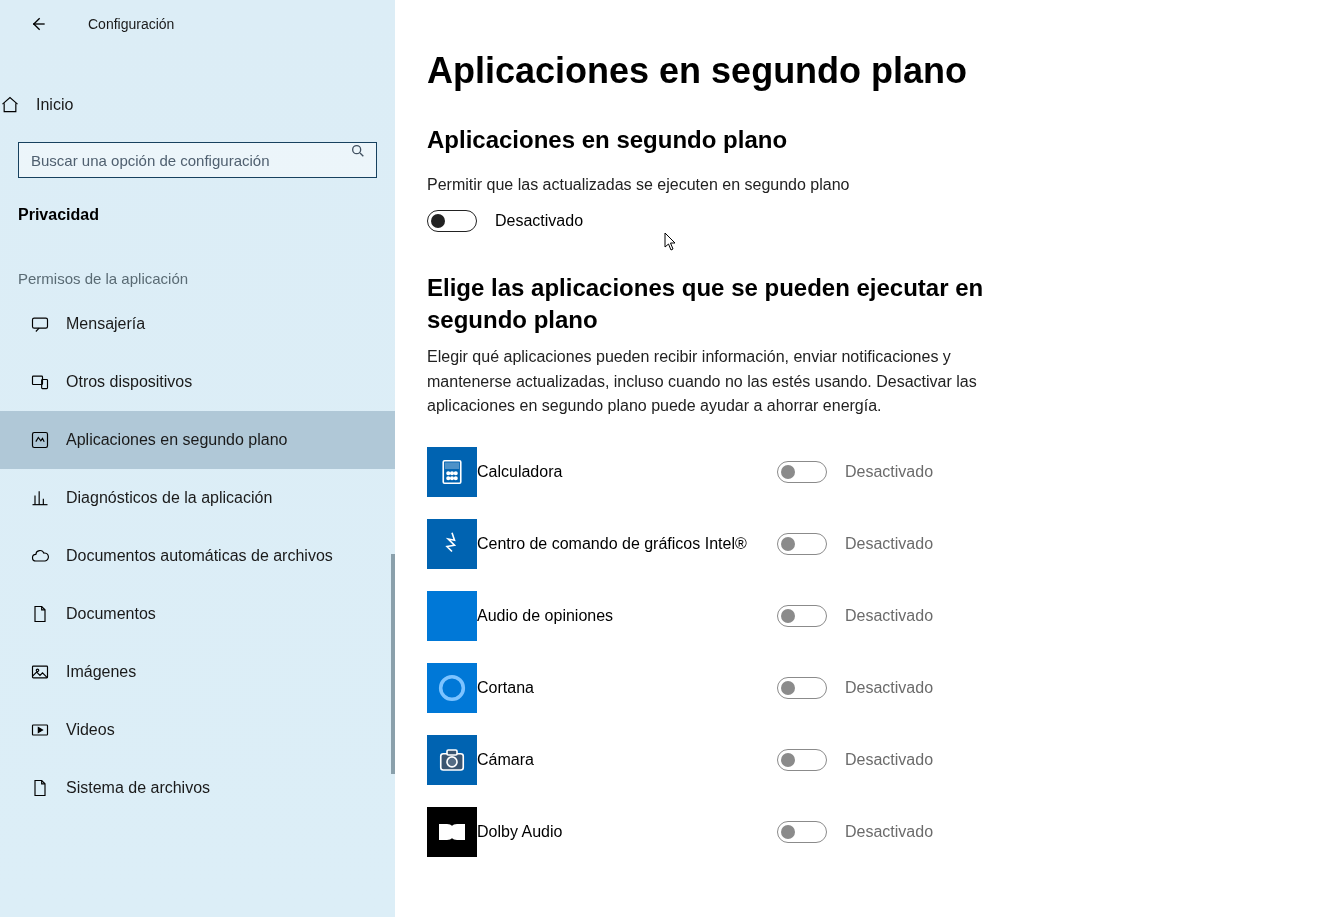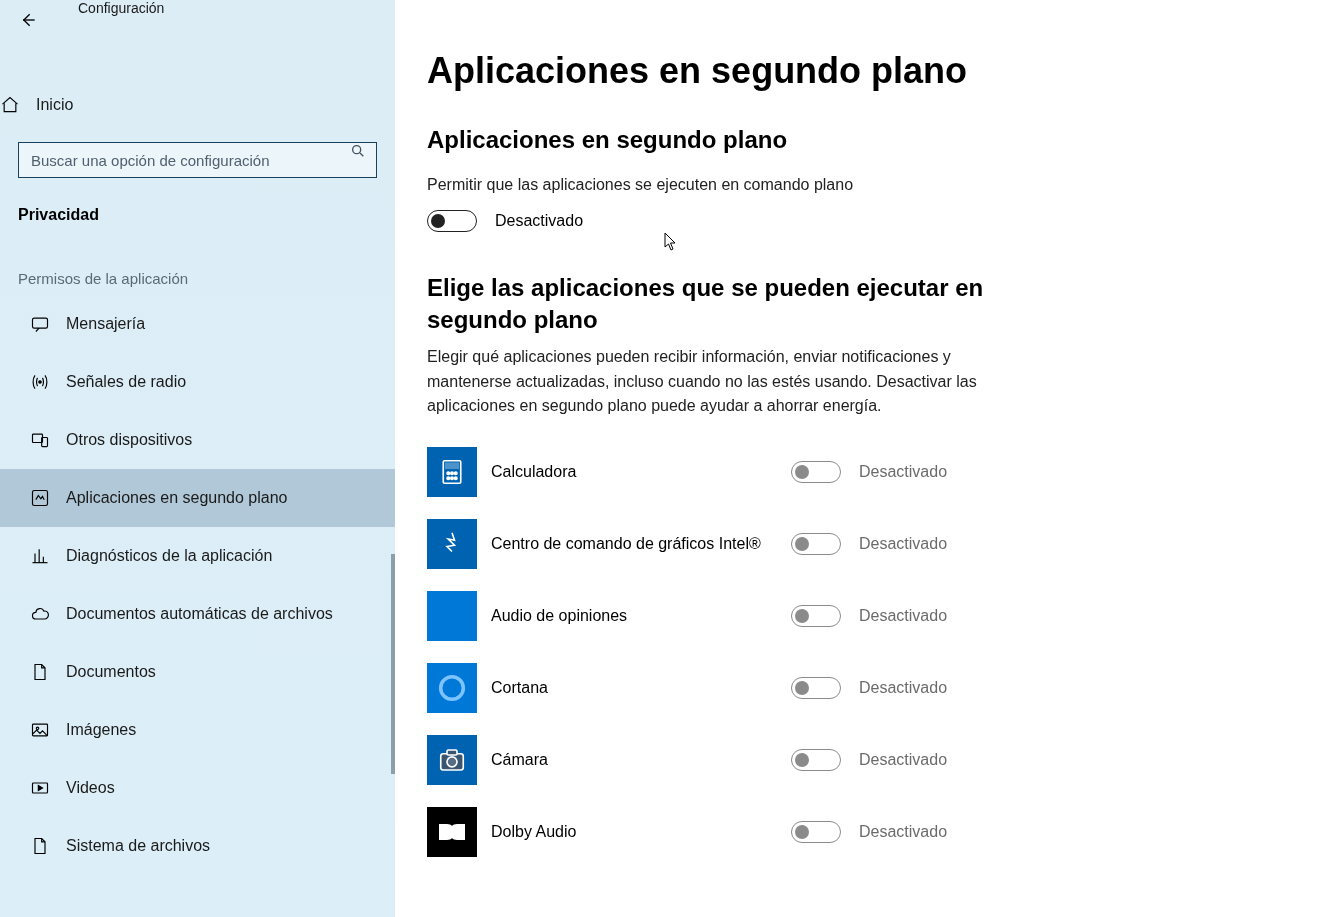--- a/index.html
+++ b/index.html
@@ -15,8 +15,8 @@
     position: relative;
   }
   .sidebar-header {
-    display: flex; height: 48px;
-    padding-left: 18px;
+    display: flex; align-items: center; height: 48px;
+    padding-left: 28px;
   }
   .back-arrow { width: 40px; height: 40px; display: flex; align-items: center; justify-content: flex-start; cursor: pointer; }
   .back-arrow svg { width: 20px; height: 20px; }

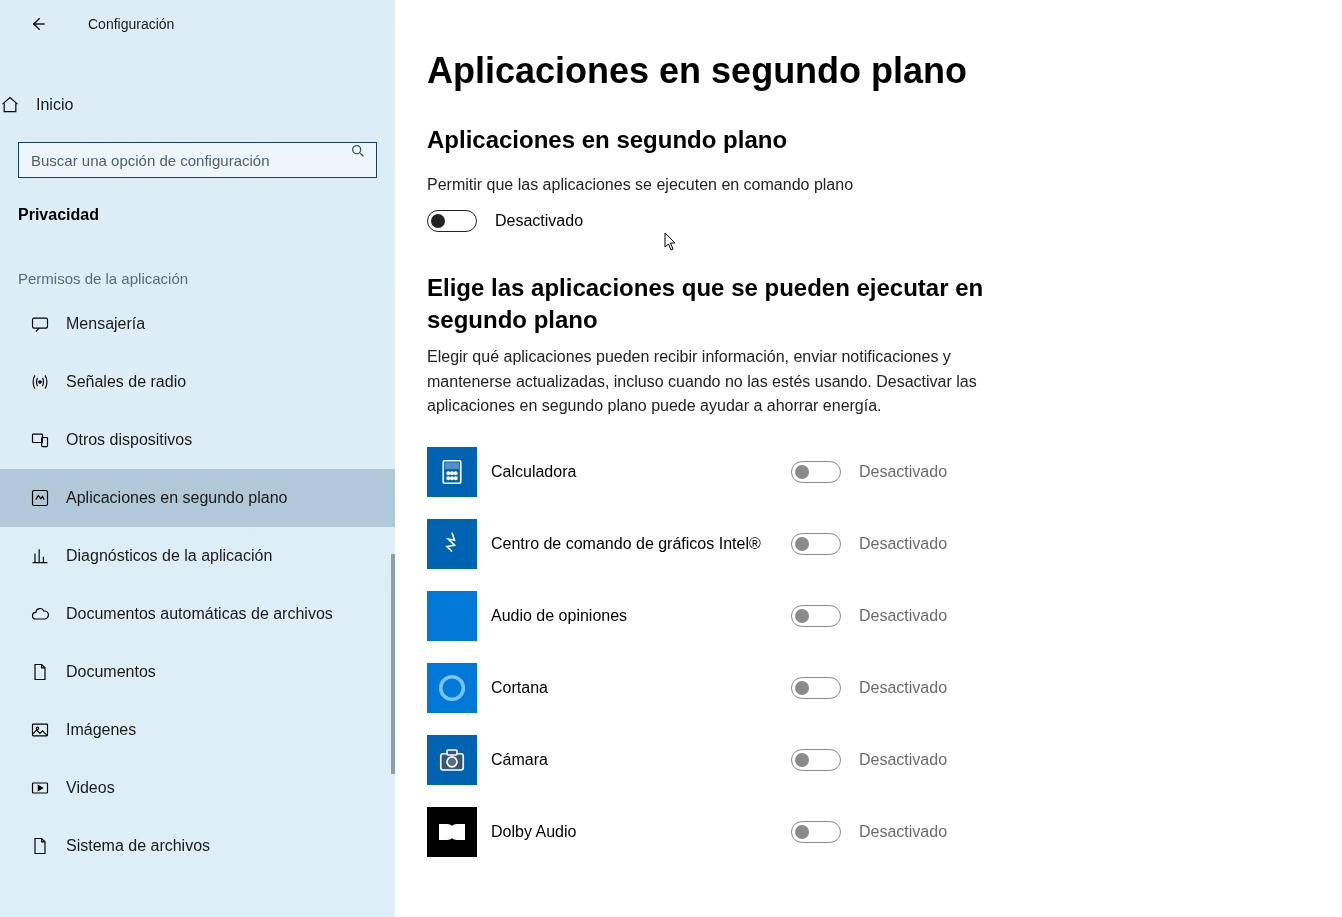--- a/index.html
+++ b/index.html
@@ -247,7 +247,7 @@
   <main class="main">
     <h1 class="page-title">Aplicaciones en segundo plano</h1>
     <h2 class="sub-title">Aplicaciones en segundo plano</h2>
-    <p class="desc">Permitir que las aplicaciones se ejecuten en comando plano</p>
+    <p class="desc">Permitir que las actualizadas se ejecuten en segundo plano</p>
 
     <div class="master-toggle-row">
       <div class="toggle">

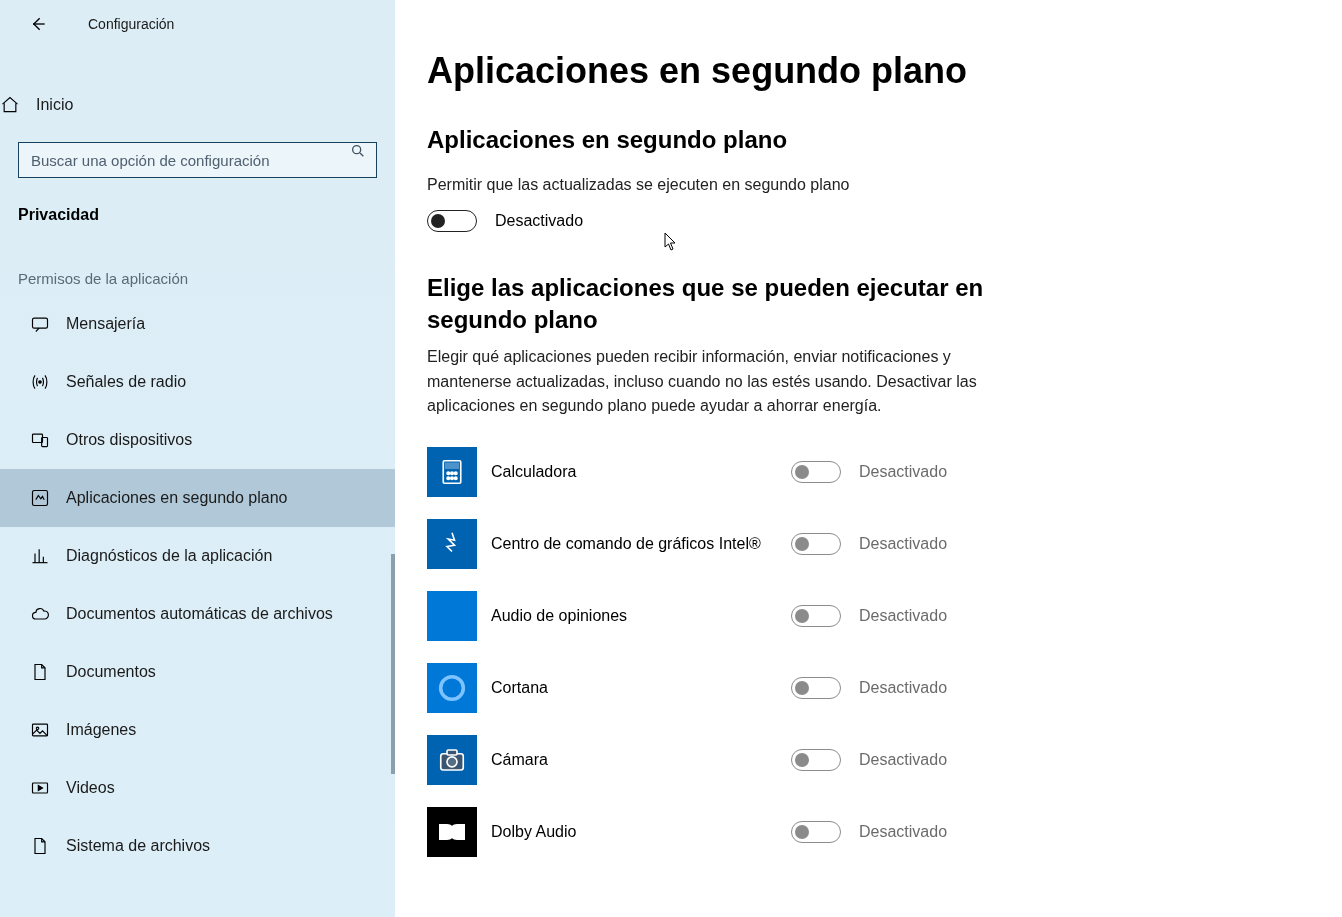--- a/index.html
+++ b/index.html
@@ -156,16 +156,6 @@
             </svg>
           </span>
           <span class="label">Mensajería</span>
-        </div>
-        <div class="nav-item">
-          <span class="icon">
-            <svg width="20" height="20" viewBox="0 0 24 24" fill="none" stroke="#000" stroke-width="1.4">
-              <path d="M6 4c-3 4-3 12 0 16M18 4c3 4 3 12 0 16"></path>
-              <path d="M9 7c-1.5 2.5-1.5 7.5 0 10M15 7c1.5 2.5 1.5 7.5 0 10"></path>
-              <circle cx="12" cy="12" r="1.5" fill="#000"></circle>
-            </svg>
-          </span>
-          <span class="label">Señales de radio</span>
         </div>
         <div class="nav-item">
           <span class="icon">

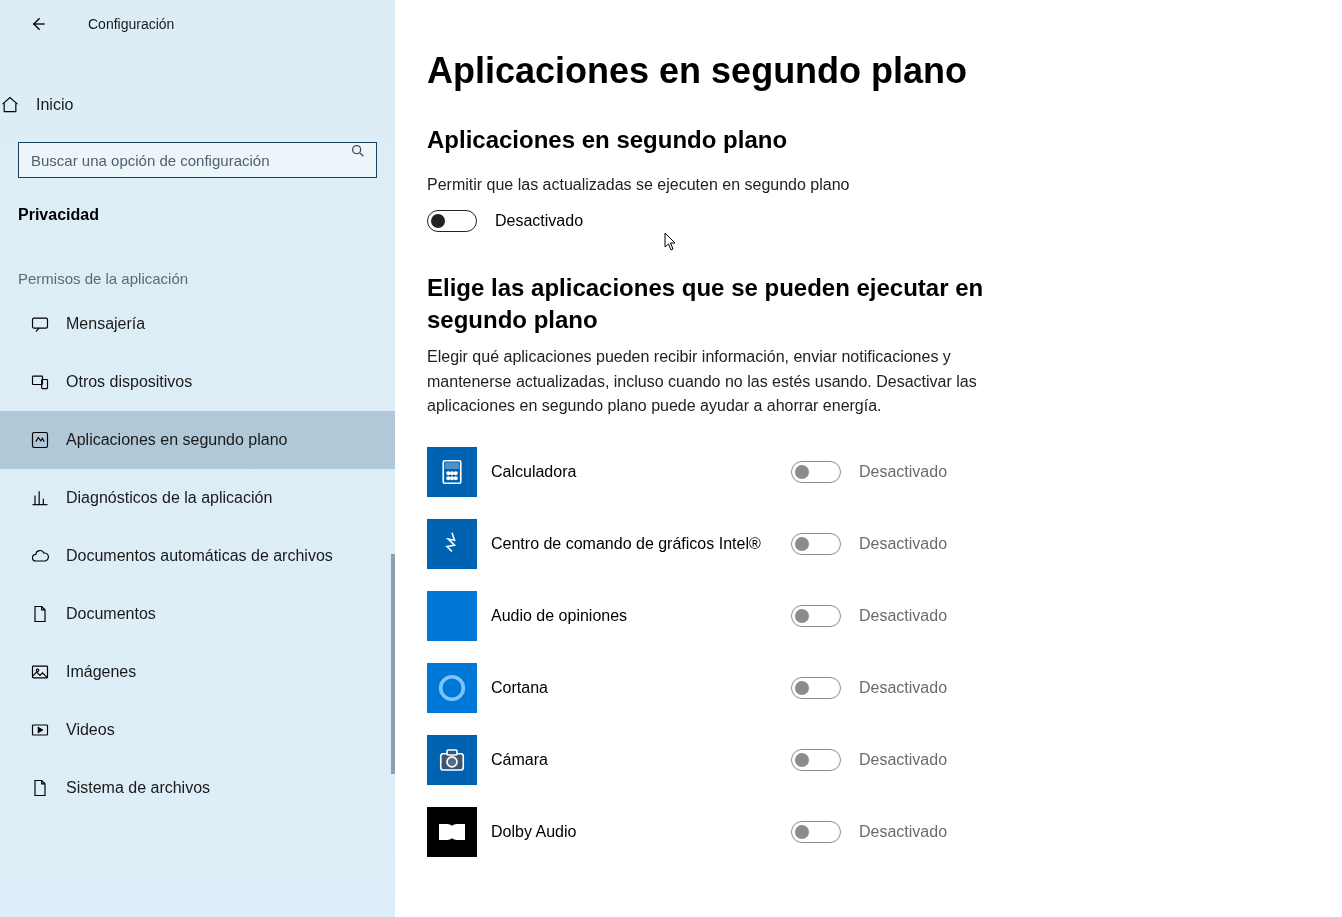--- a/index.html
+++ b/index.html
@@ -98,7 +98,7 @@
     display: flex; align-items: center; justify-content: center;
     color: #fff; font-size: 22px; flex-shrink: 0;
   }
-  .app-name { width: 270px; margin-left: 14px; font-size: 16px; line-height: 1.35; }
+  .app-name { width: 270px; font-size: 16px; line-height: 1.35; }
   .app-toggle-col { display: flex; align-items: center; margin-left: 30px; }
   .app-toggle-label { margin-left: 18px; font-size: 16px; color: #6b6b6b; }
 

